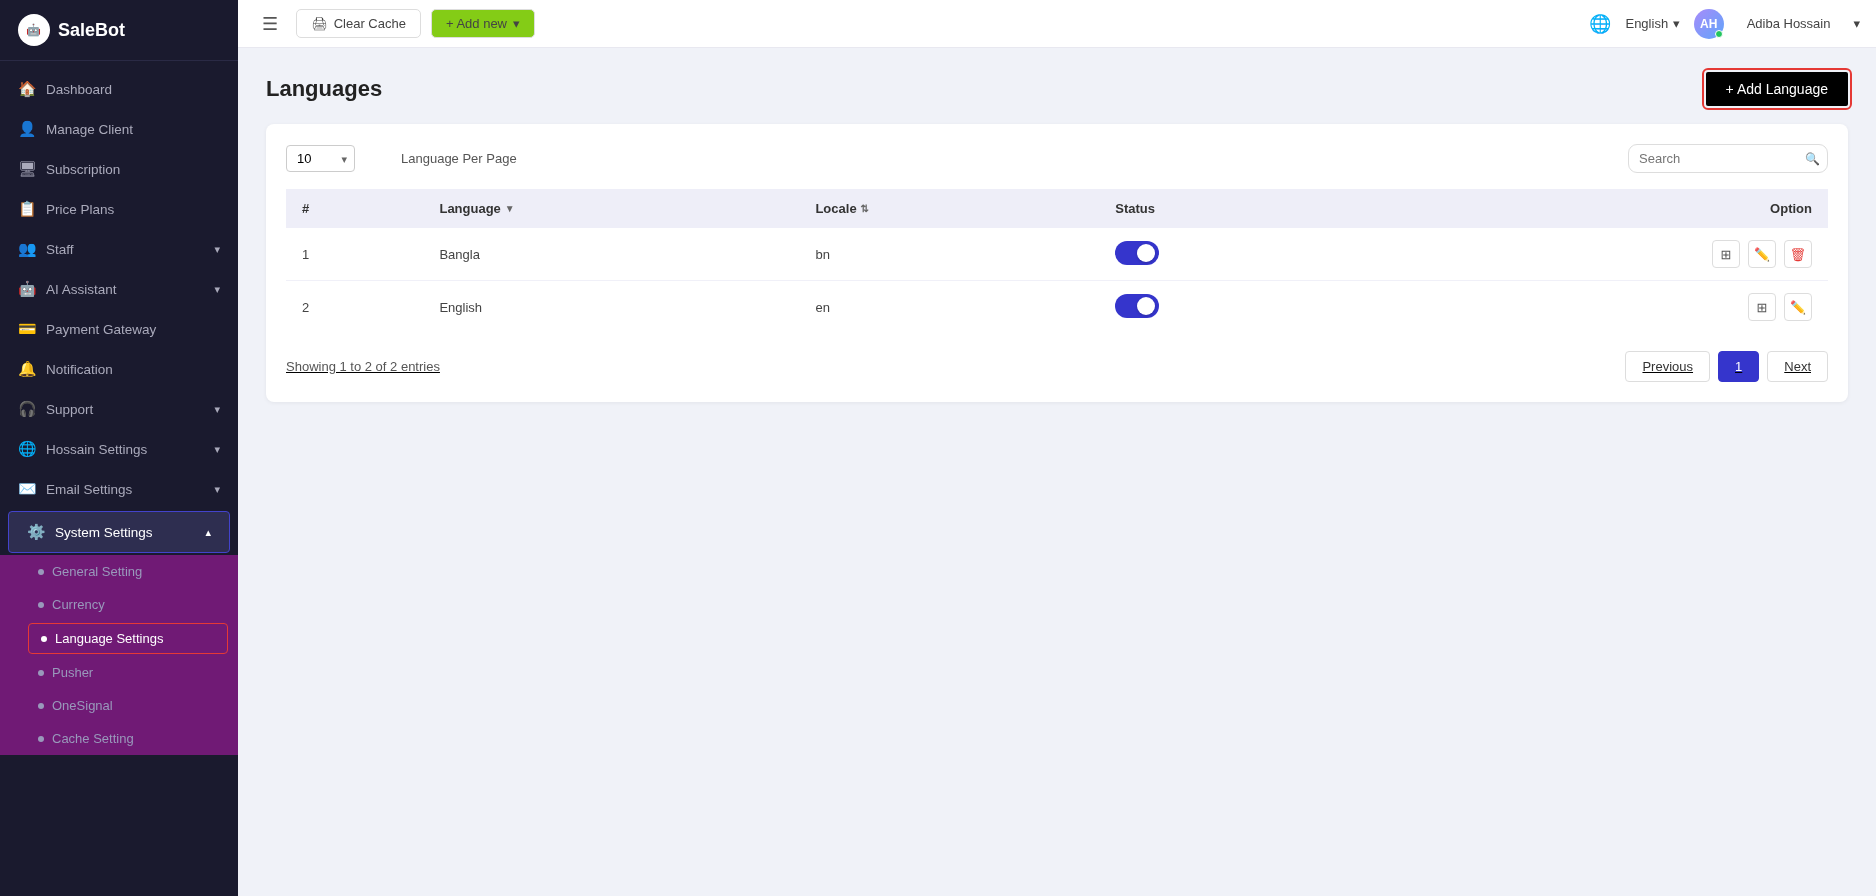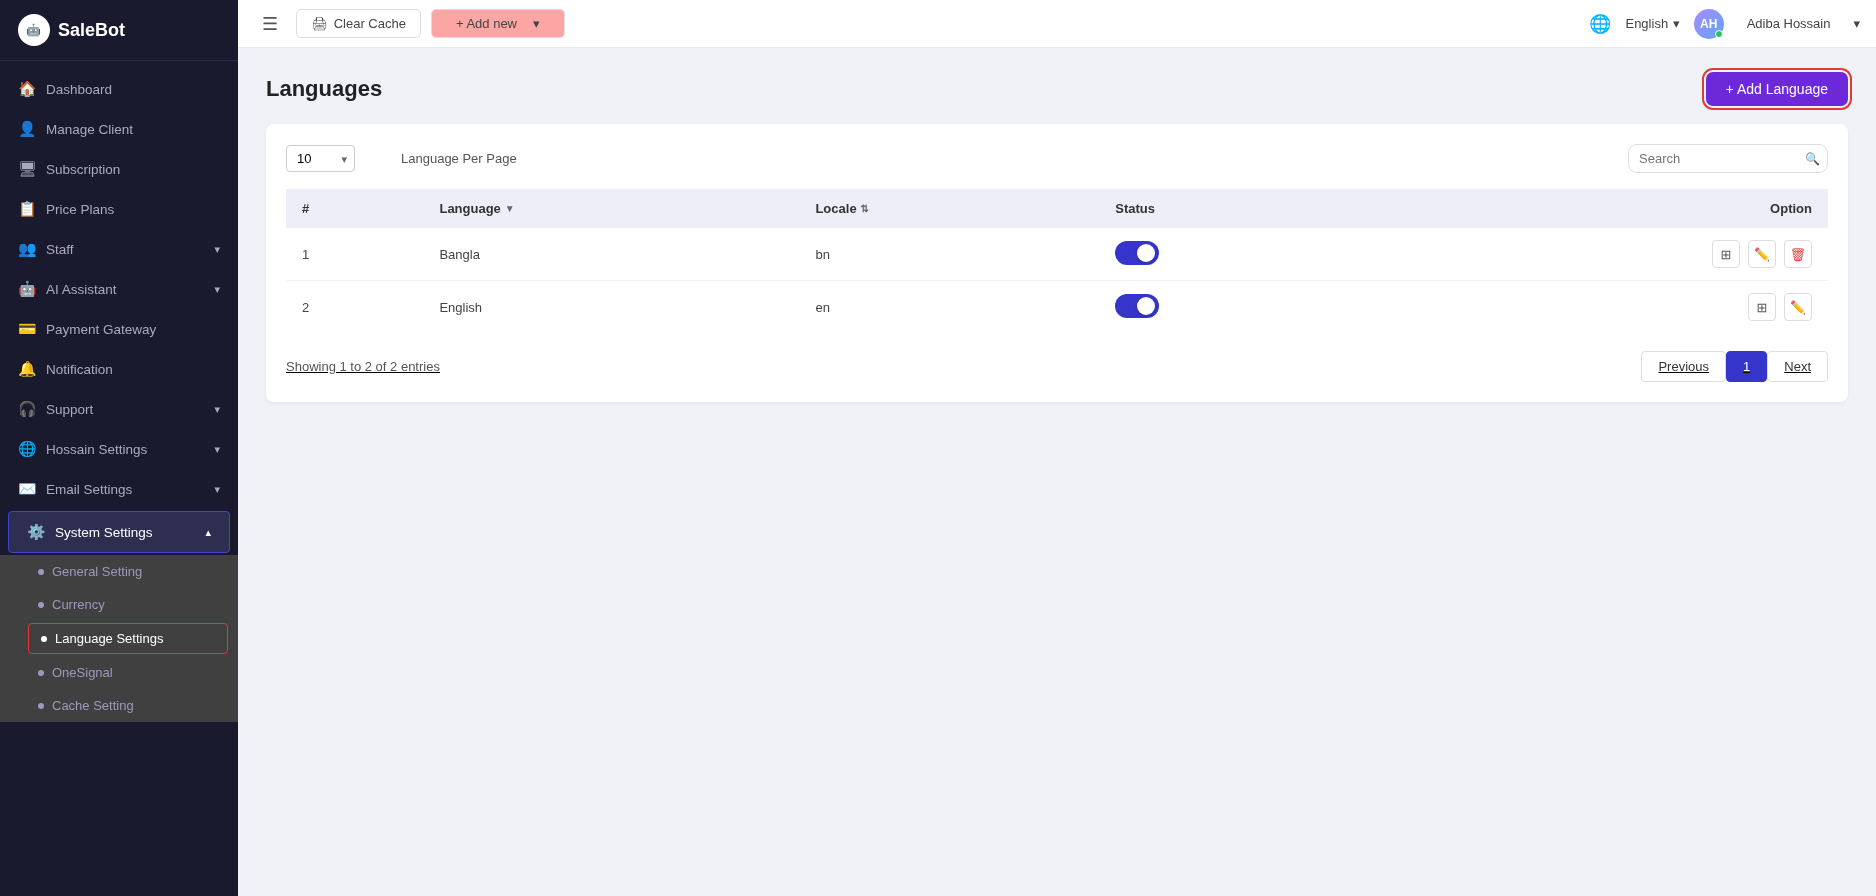--- a/index.html
+++ b/index.html
@@ -116,10 +116,10 @@
     .add-new-btn {
       display: flex;
       align-items: center;
-      gap: 16px;
+      gap: 6px;
       border: 1px solid #ddd;
-      background: #fca5a5;
-      padding: 6px 24px;
+      background: #84cc16;
+      padding: 6px 14px;
       border-radius: 5px;
       cursor: pointer;
       font-size: 13px;

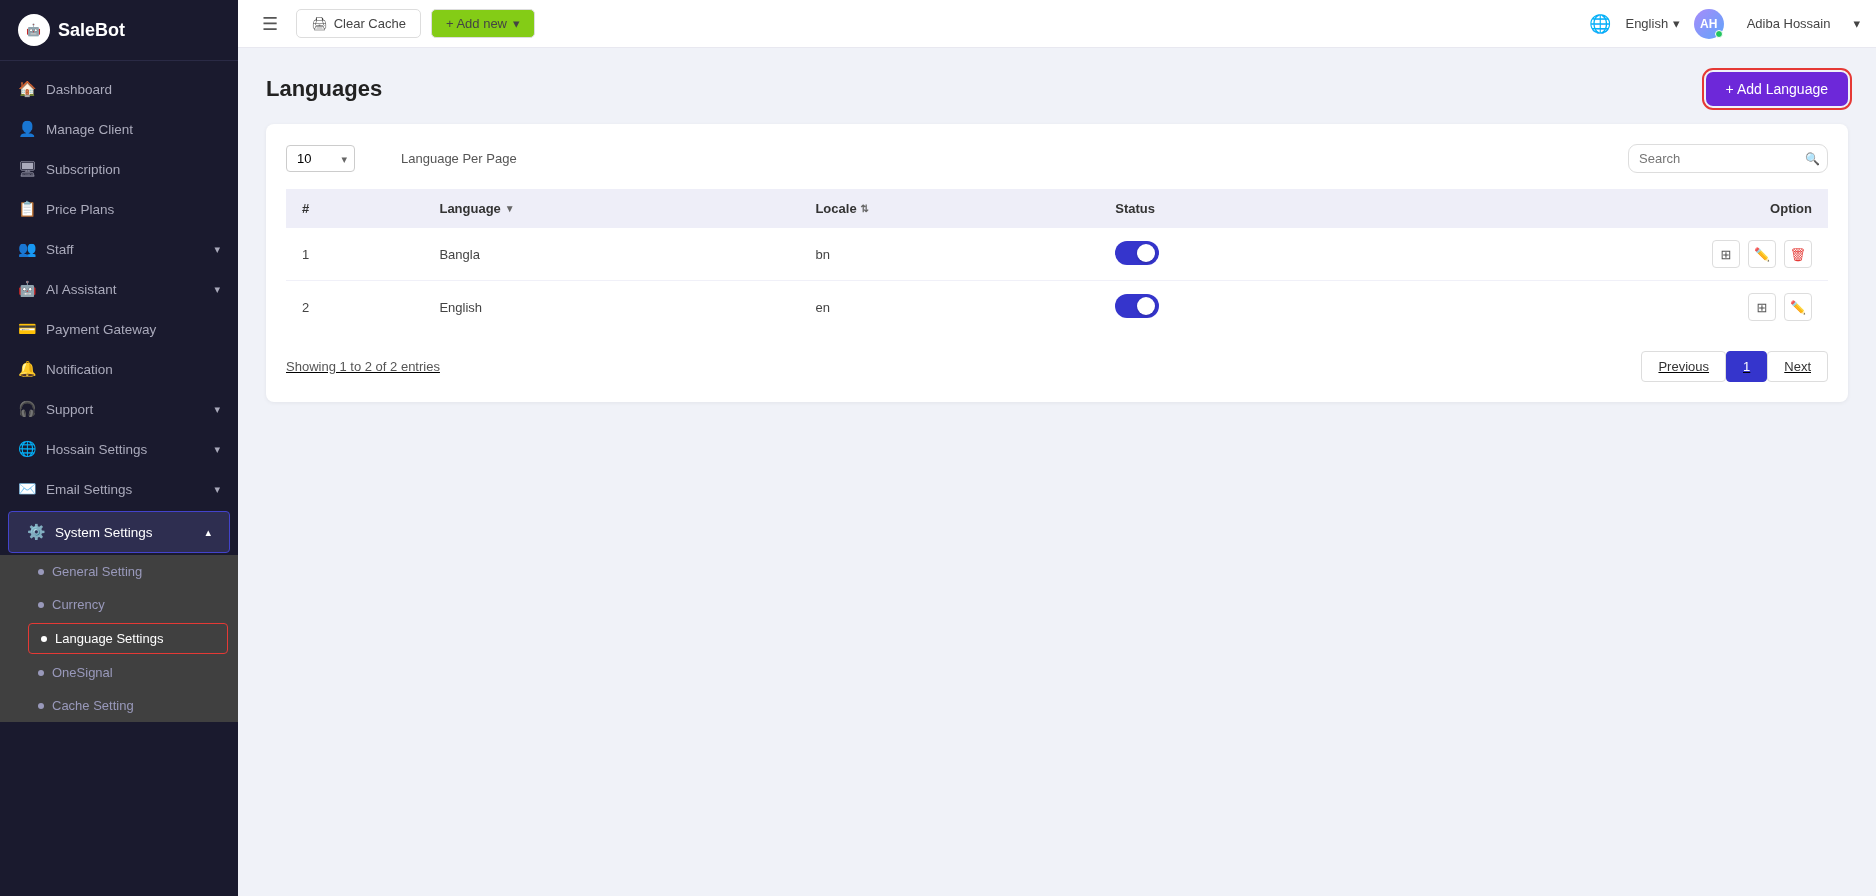--- a/index.html
+++ b/index.html
@@ -196,11 +196,11 @@
       color: #222;
     }
     .add-language-btn {
-      background: #6d28d9;
+      background: #000000;
       color: white;
       border: none;
       padding: 9px 20px;
-      border-radius: 7px;
+      border-radius: 2px;
       cursor: pointer;
       font-size: 14px;
       font-weight: 500;

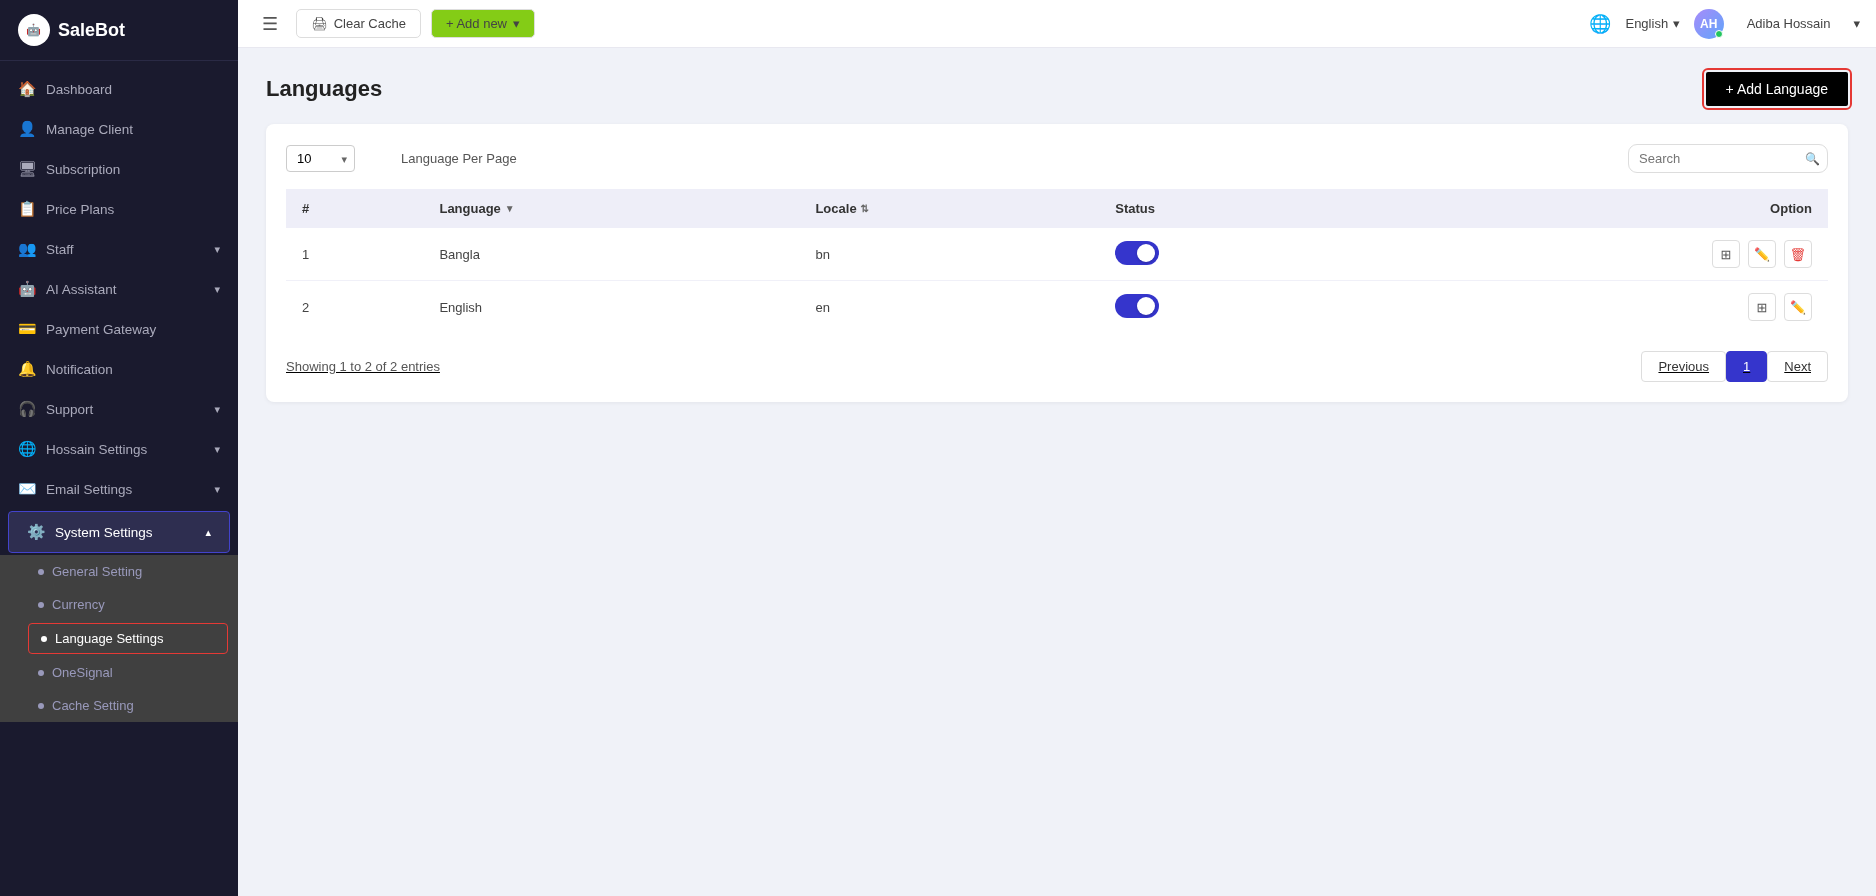--- a/index.html
+++ b/index.html
@@ -358,7 +358,7 @@
     .entries-info { font-size: 13px; color: #555; }
     .pagination {
       display: flex;
-      gap: 0;
+      gap: 8px;
       align-items: flex-start;
     }
     .page-btn {

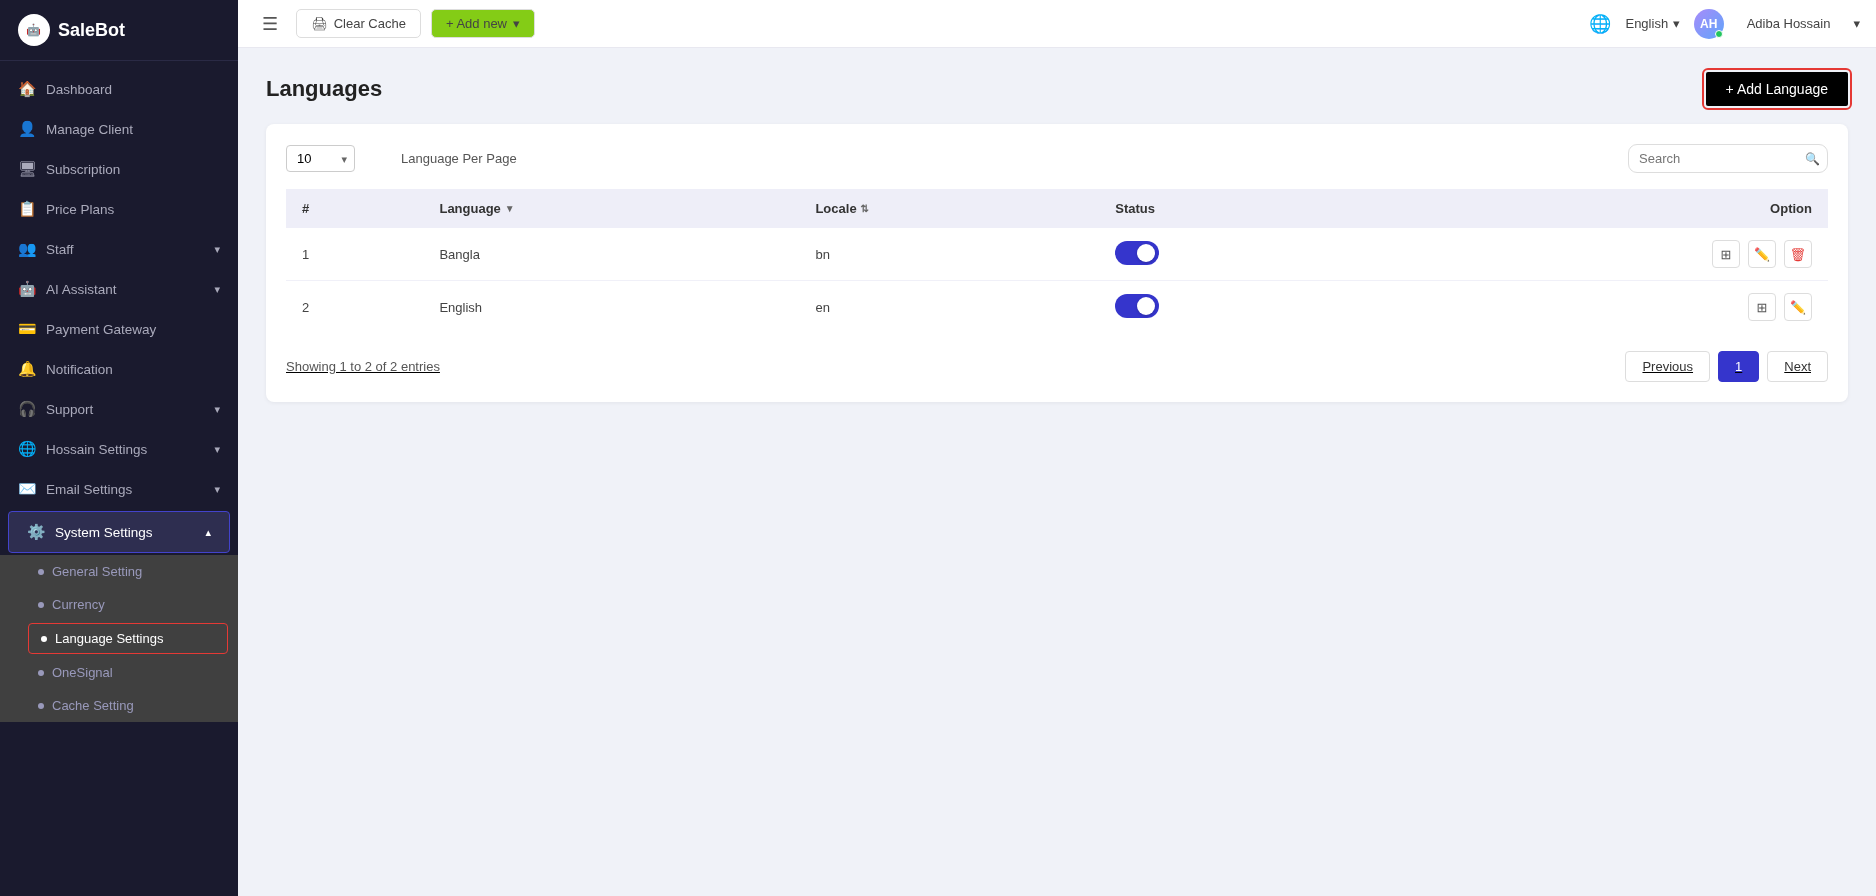--- a/index.html
+++ b/index.html
@@ -54,7 +54,7 @@
     .nav-item.active { background: #2e2e50; color: white; }
     .nav-item .nav-icon { width: 18px; text-align: center; font-size: 15px; }
     .nav-item .chevron { margin-left: auto; font-size: 11px; }
-    .nav-sub { background: #404040; }
+    .nav-sub { background: #701a75; }
     .nav-sub-item {
       display: flex;
       align-items: center;

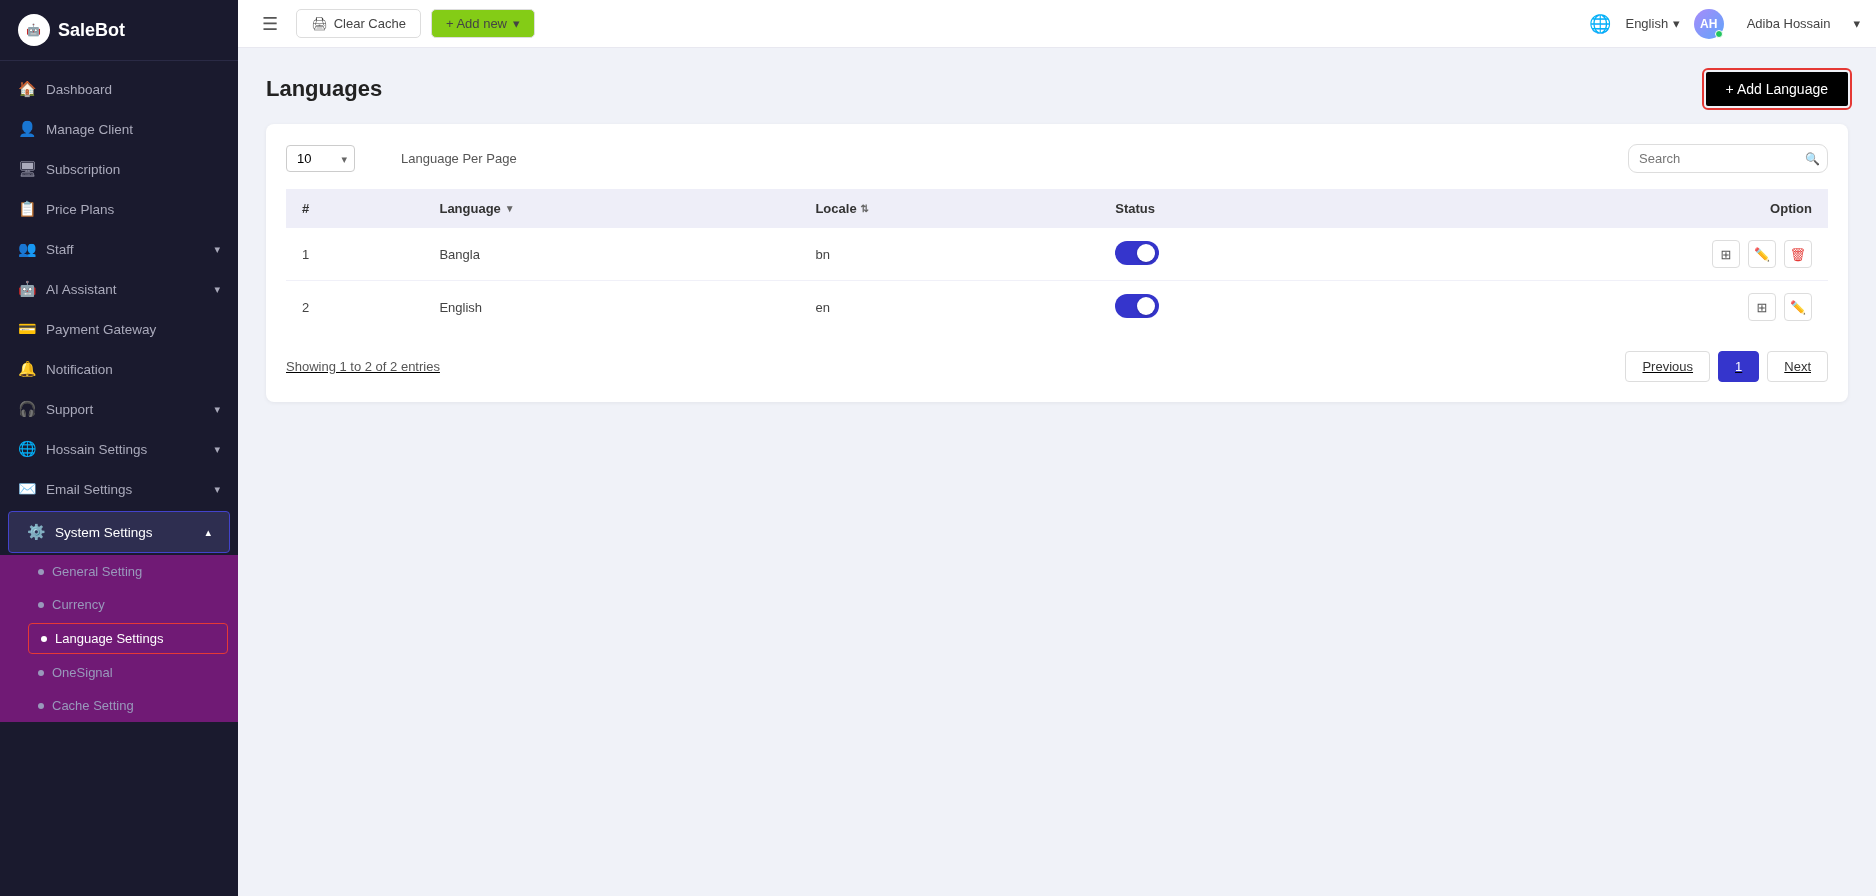--- a/index.html
+++ b/index.html
@@ -460,6 +460,10 @@
       <div class="nav-sub-item active-sub">
         <span class="dot"></span>
         <span>Language Settings</span>
+      </div>
+      <div class="nav-sub-item">
+        <span class="dot"></span>
+        <span>Pusher</span>
       </div>
       <div class="nav-sub-item">
         <span class="dot"></span>

